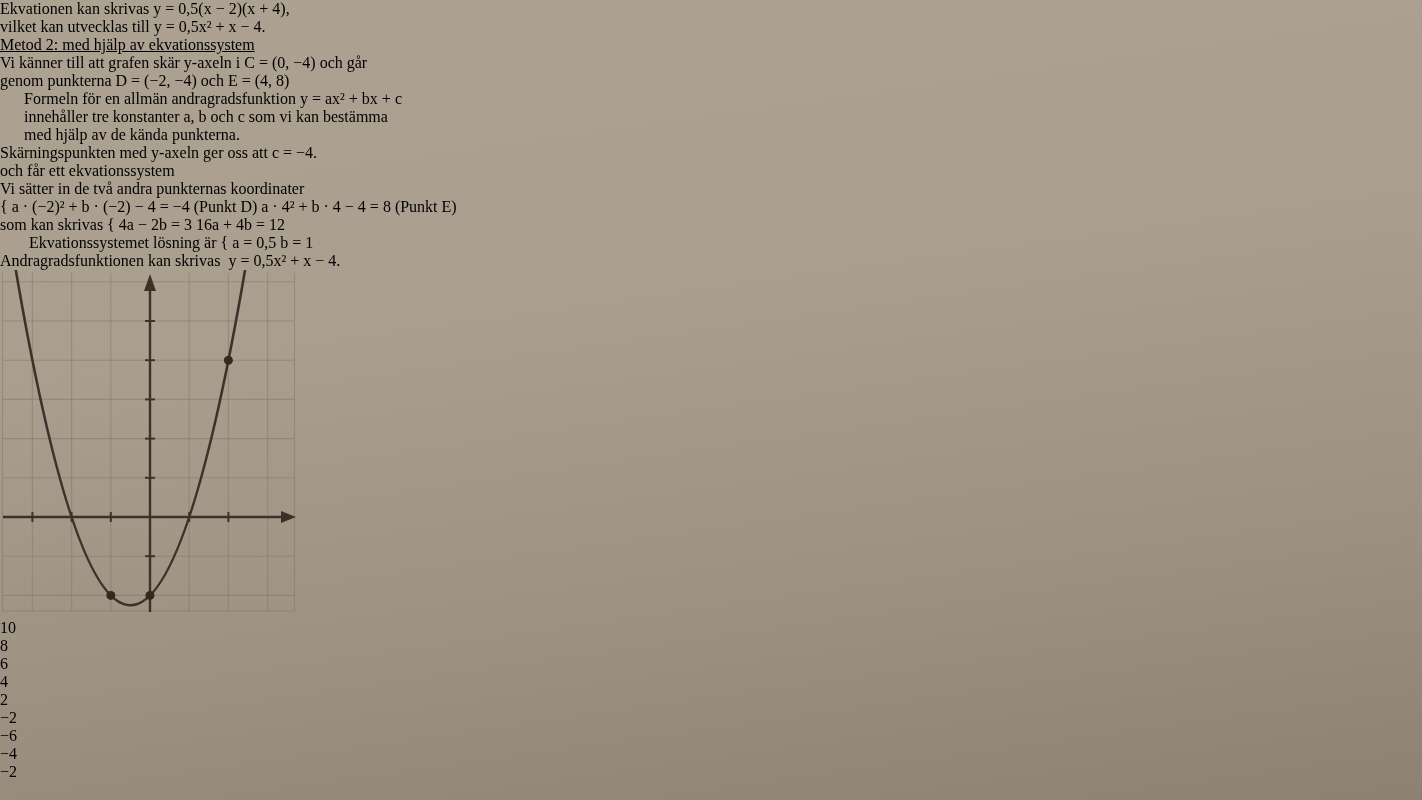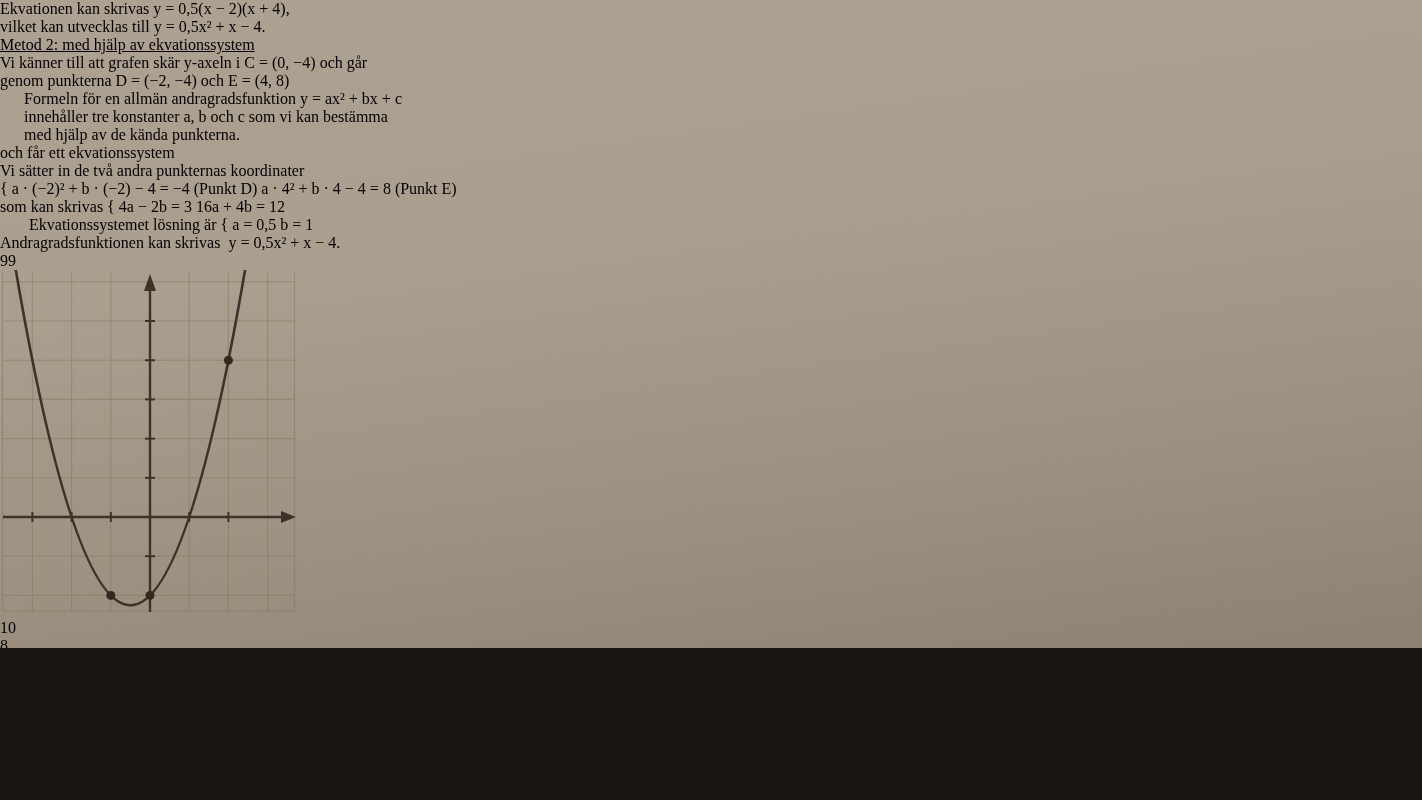--- a/index.html
+++ b/index.html
@@ -3,7 +3,7 @@
 <meta charset="utf-8">
 <style>
   html,body{margin:0;padding:0;background:#181512;}
-  .stage{position:relative;width:1422px;height:648px;overflow:hidden;
+  .stage{position:relative;width:1422px;height:800px;overflow:hidden;
          background:linear-gradient(172deg,#ada192 0%,#aa9e8f 38%,#9d9182 70%,#8d8172 100%);
          font-family:"Liberation Serif",serif;}
   

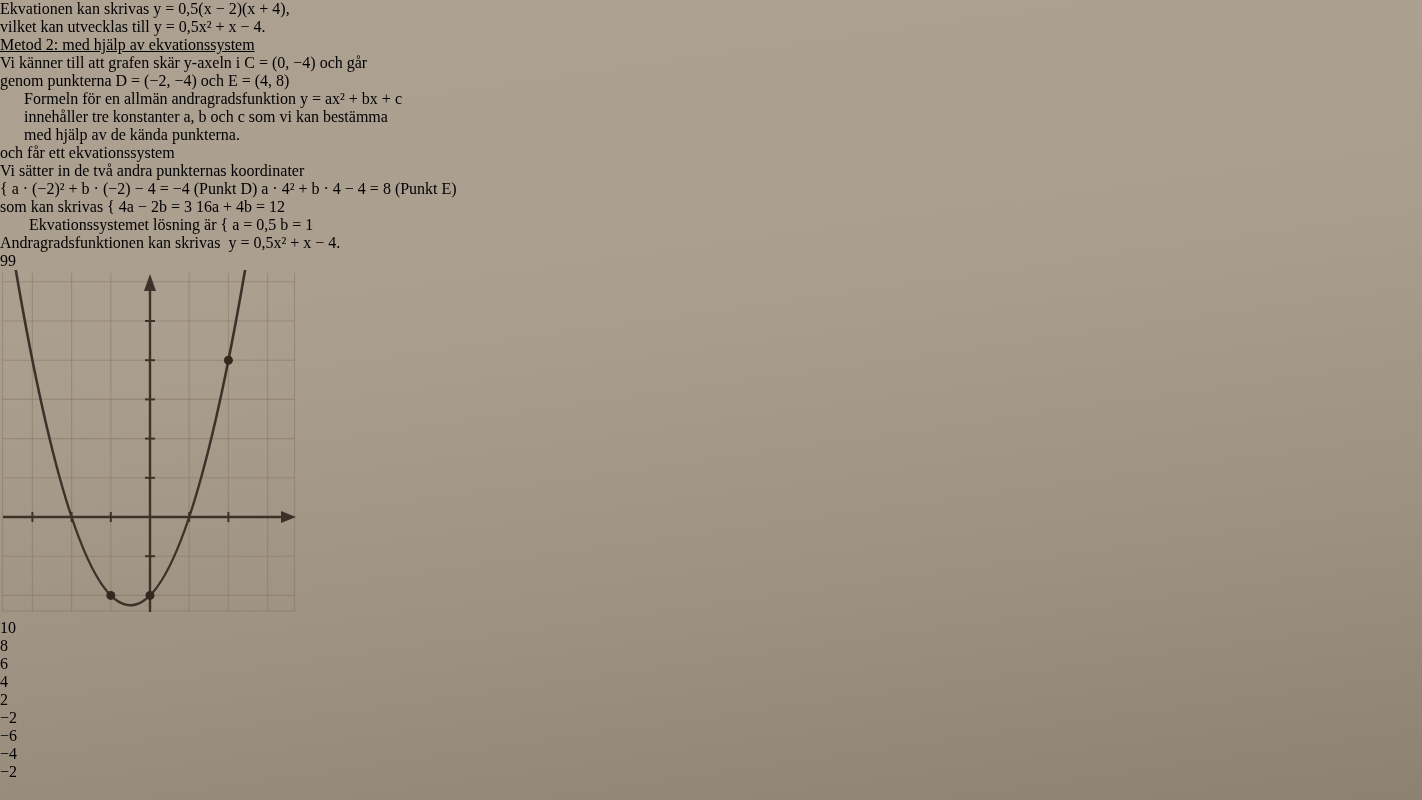--- a/index.html
+++ b/index.html
@@ -74,6 +74,7 @@
     <div>med hjälp av de kända punkterna.</div>
   </div>
 
+  <div class="t" style="left:315px;top:288px;">Skärningspunkten med y-axeln ger oss att c = −4.</div>
 
   <div class="t" style="left:311px;top:327px;">
     <div>och får ett ekvationssystem</div>

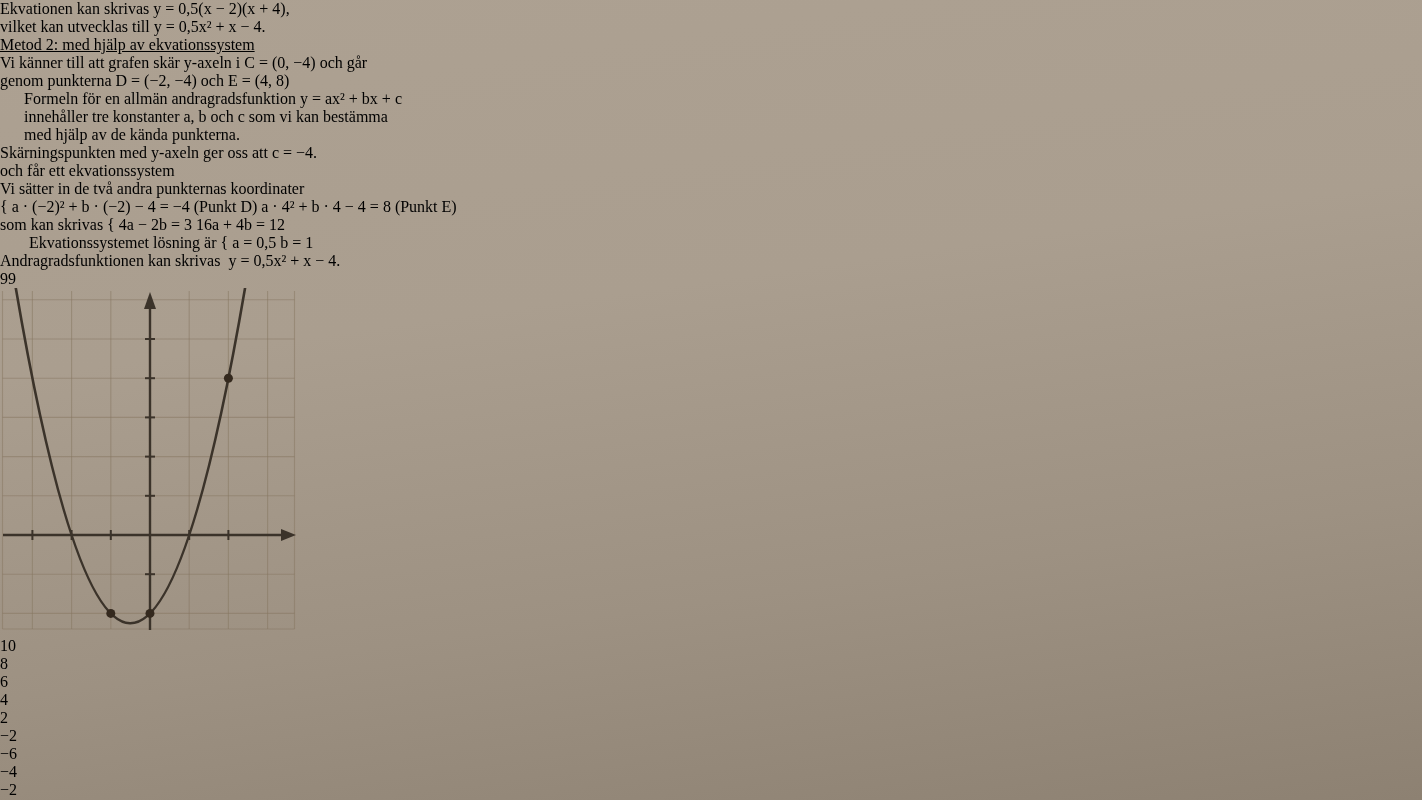--- a/index.html
+++ b/index.html
@@ -119,7 +119,6 @@
     <span class="math">y = 0,5x² + x − 4.</span>
   </div>
 
-  <div class="pagenum">99</div>
 
   <div class="graph">
     <svg width="300" height="345" viewBox="0 0 300 345">

